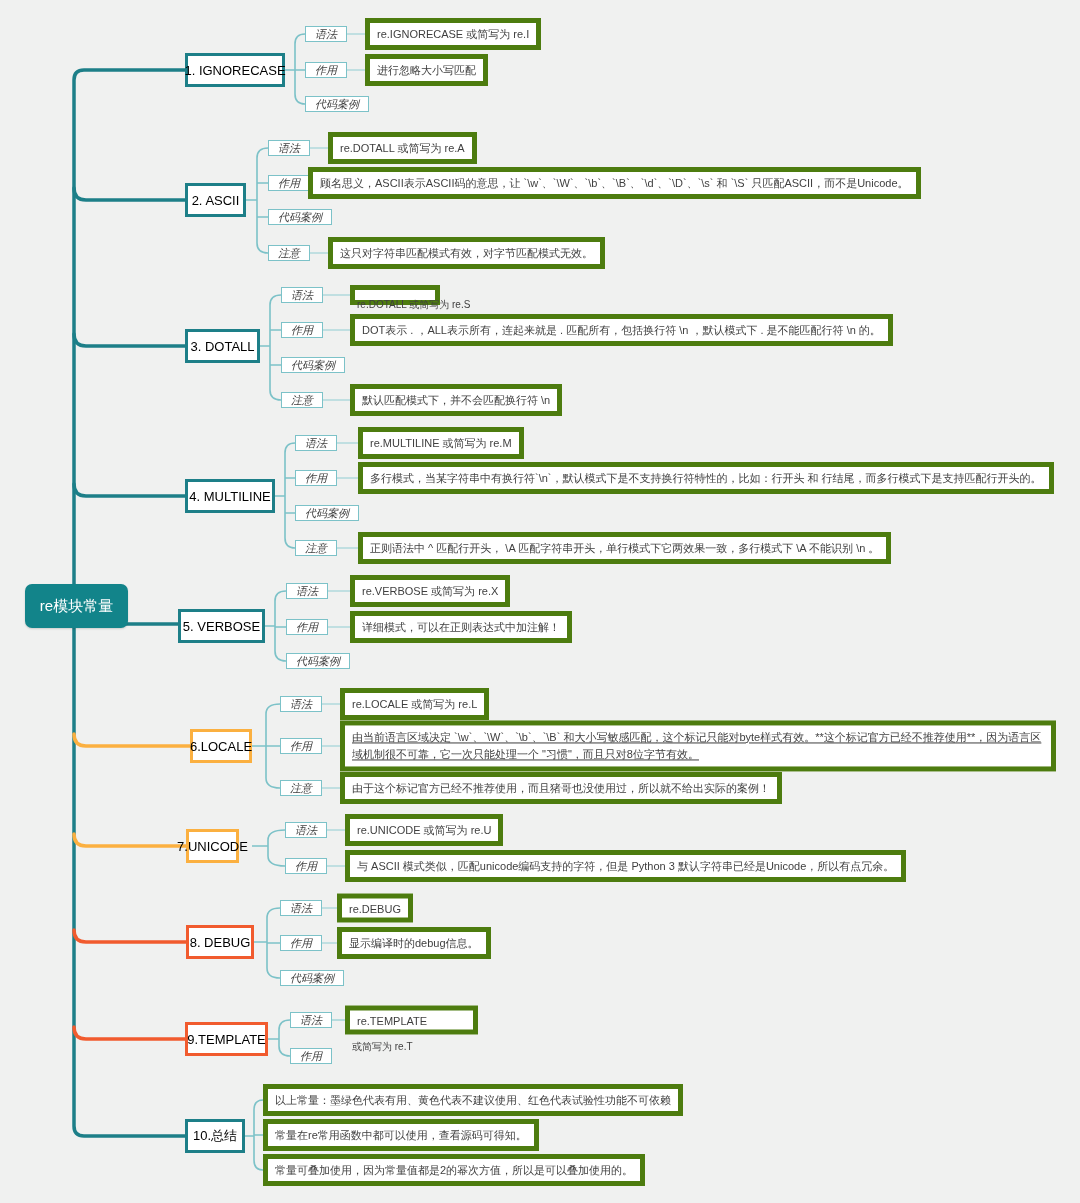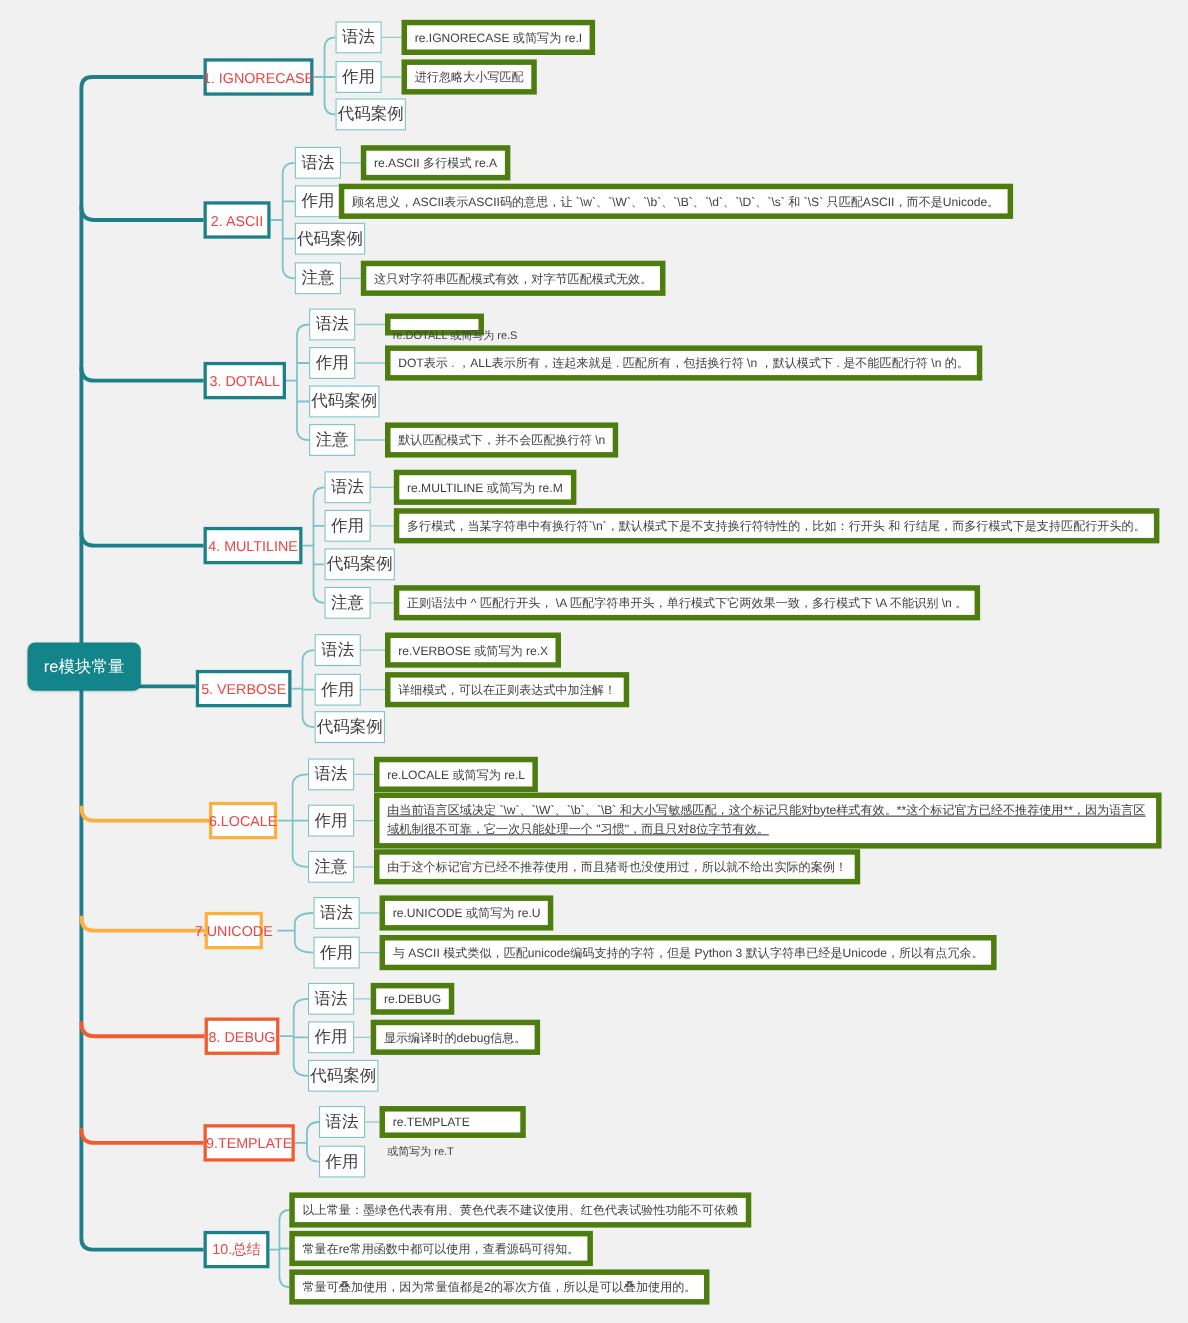--- a/index.html
+++ b/index.html
@@ -26,9 +26,9 @@
   .n.red{border-color:#f15b2e}
   .s{
     position:absolute;transform:translateY(-50%);z-index:1;
-    background:#fff;border:1.5px solid #7cc2c8;height:29px;box-sizing:border-box;
+    background:#fff;border:1.5px solid #7cc2c8;height:16px;box-sizing:border-box;
     display:flex;align-items:center;justify-content:center;
-    font-size:15px;color:#3f3f3f;white-space:nowrap;
+    font-size:11px;color:#3f3f3f;white-space:nowrap;font-style:italic;
   }
   .l{
     position:absolute;transform:translateY(-50%);z-index:1;

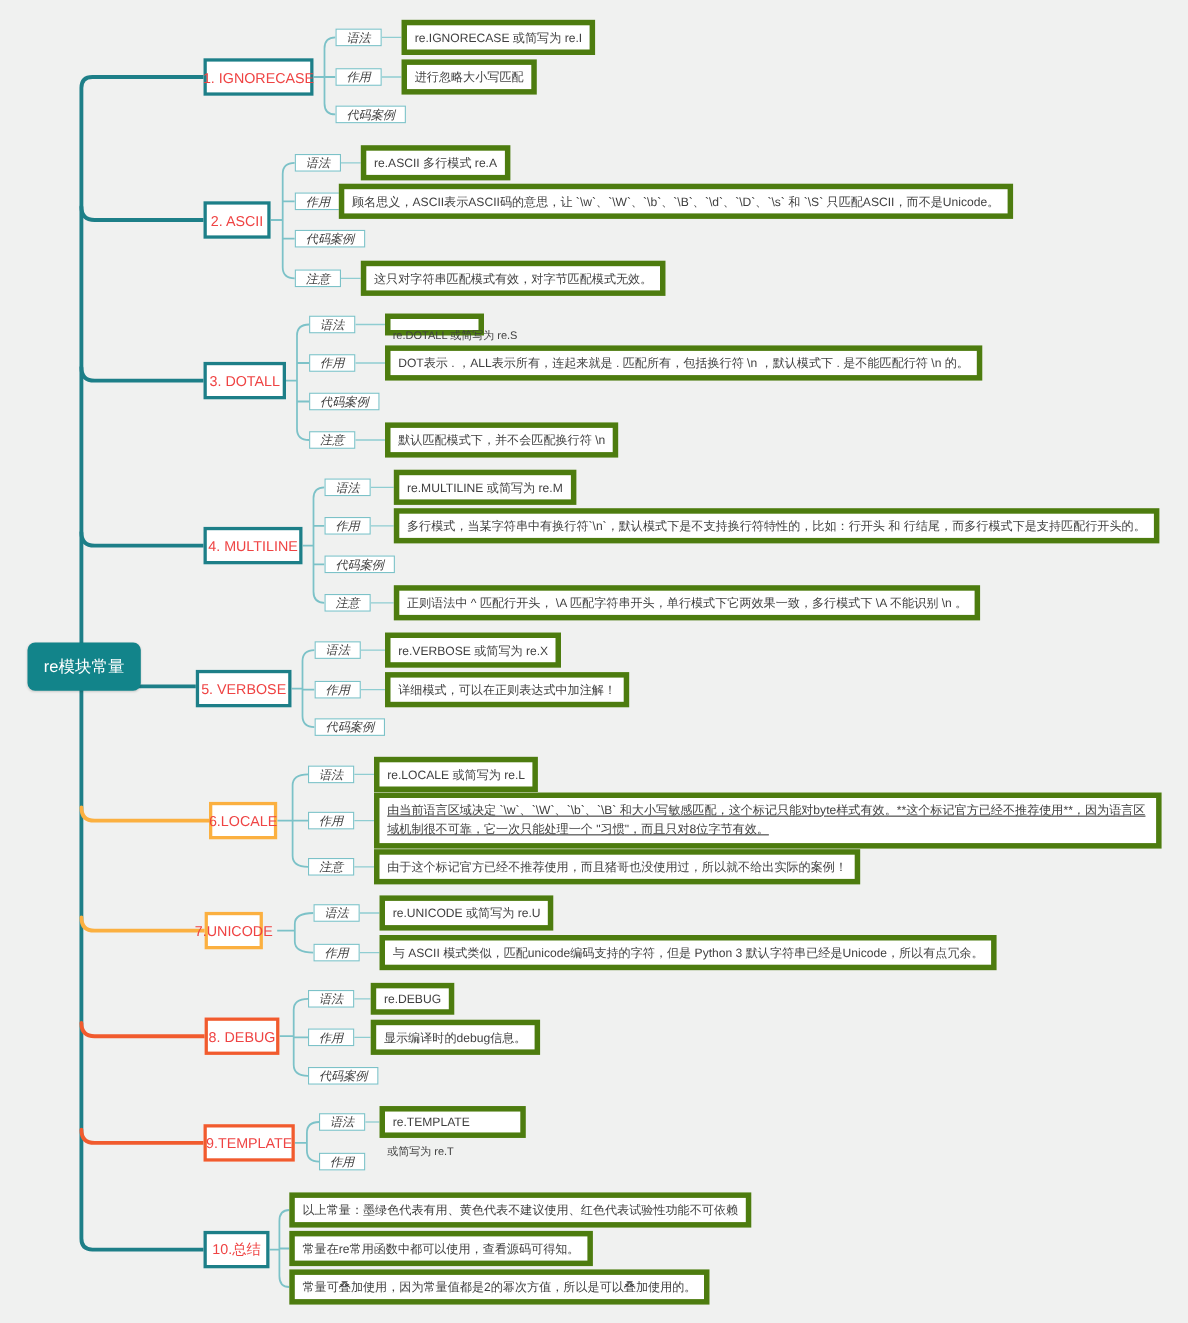--- a/index.html
+++ b/index.html
@@ -20,7 +20,7 @@
     position:absolute;transform:translateY(-50%);z-index:1;
     background:#fff;border:3px solid #1d7f88;height:34px;box-sizing:border-box;
     display:flex;align-items:center;justify-content:center;
-    font-size:13px;color:#ef4444;white-space:nowrap;
+    font-size:13px;color:#000000;white-space:nowrap;
   }
   .n.yellow{border-color:#fbb040}
   .n.red{border-color:#f15b2e}

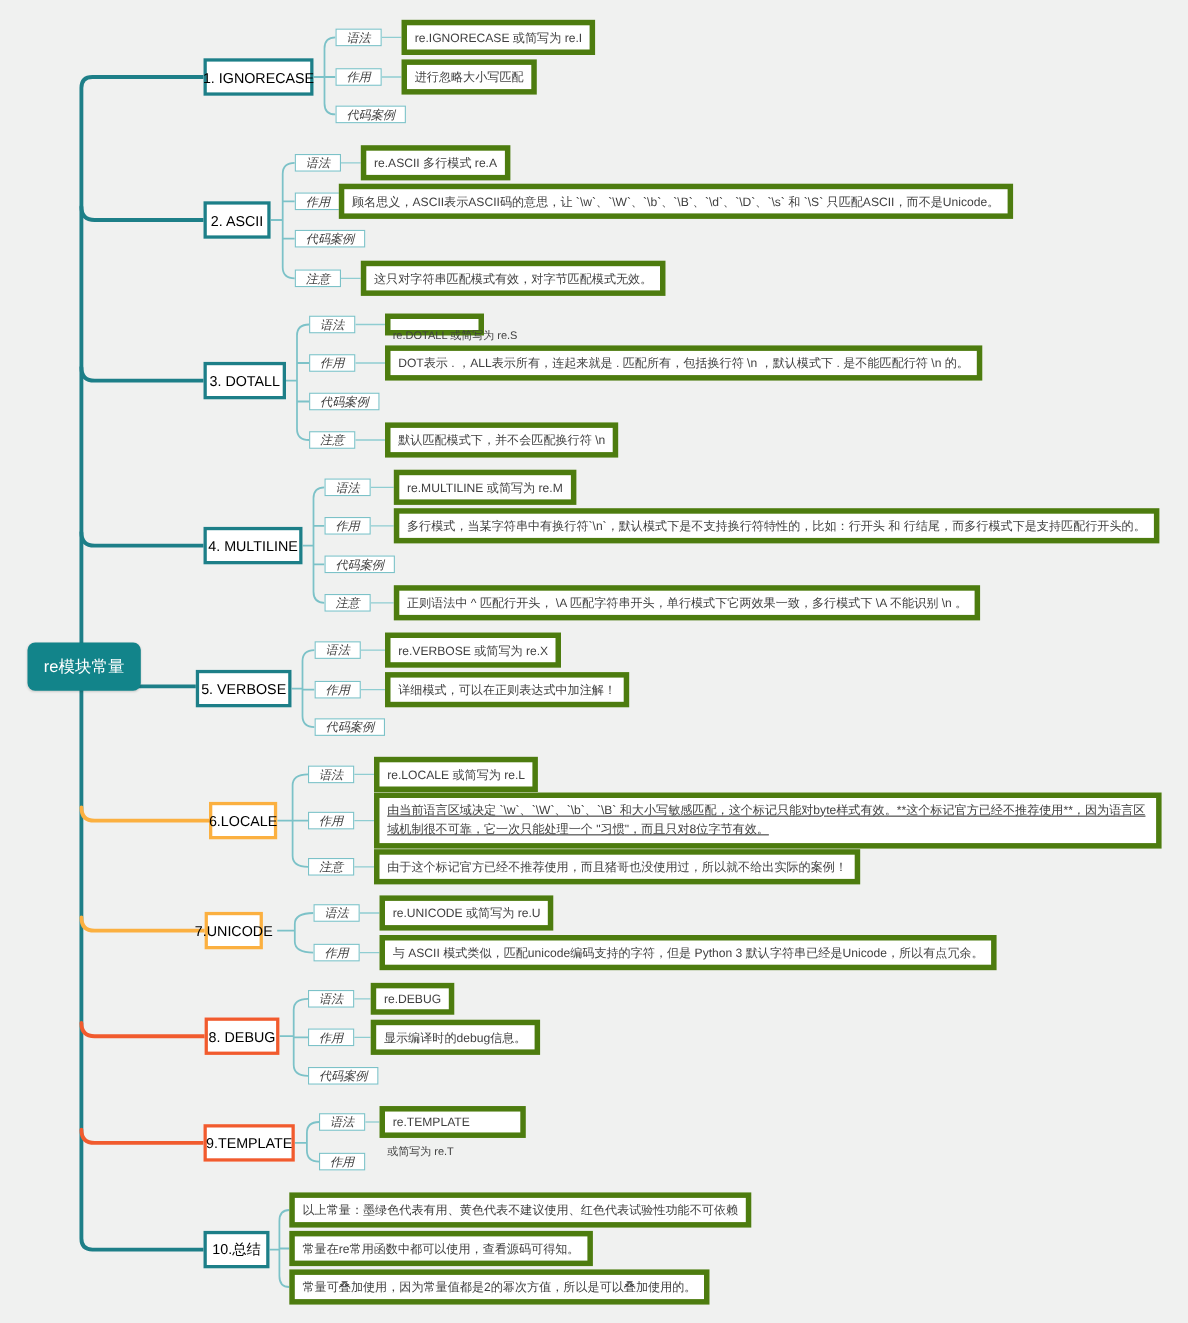--- a/index.html
+++ b/index.html
@@ -108,7 +108,7 @@
 <div class="s" style="left:305px;top:104px;width:64px">代码案例</div>
 
 <div class="s" style="left:268px;top:148px;width:42px">语法</div>
-<div class="l" style="left:328px;top:148px">re.ASCII 多行模式 re.A</div>
+<div class="l" style="left:328px;top:148px">re.DOTALL 或简写为 re.A</div>
 <div class="s" style="left:268px;top:183px;width:42px">作用</div>
 <div class="l" style="left:308px;top:183px">顾名思义，ASCII表示ASCII码的意思，让 `\w`、`\W`、`\b`、`\B`、`\d`、`\D`、`\s` 和 `\S` 只匹配ASCII，而不是Unicode。</div>
 <div class="s" style="left:268px;top:217px;width:64px">代码案例</div>

